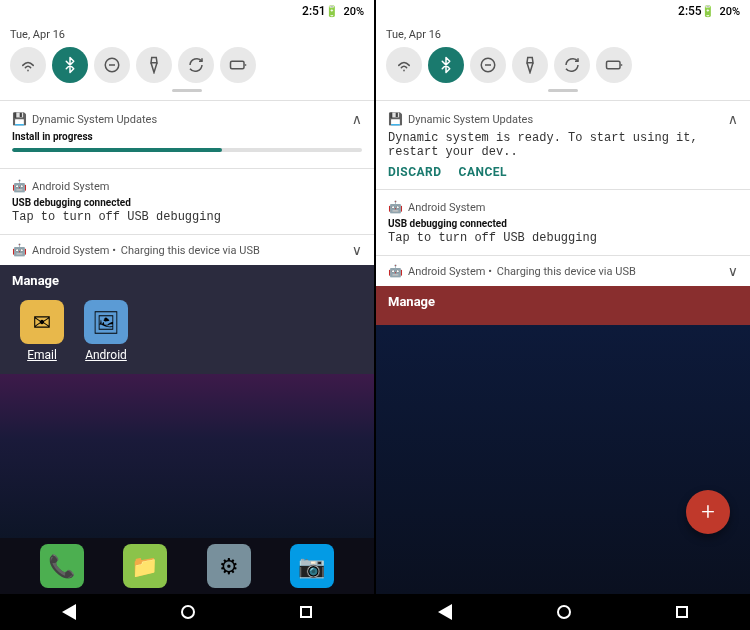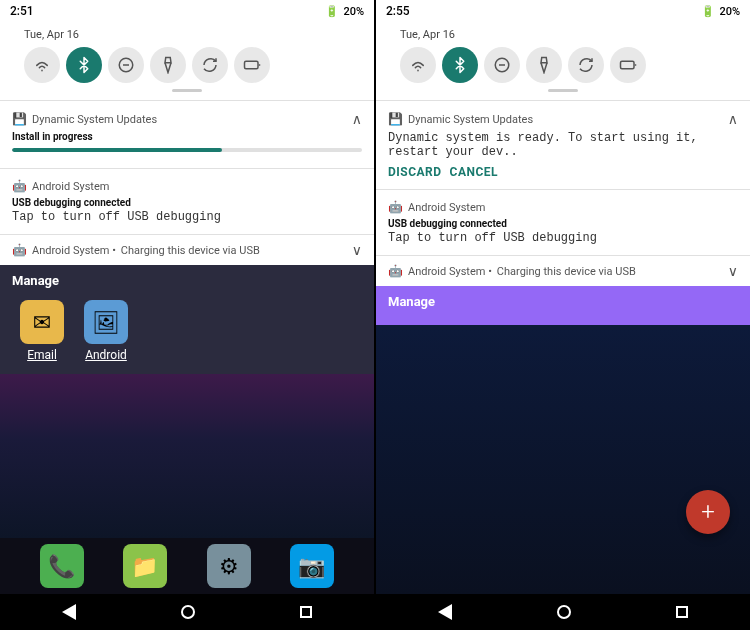--- a/index.html
+++ b/index.html
@@ -29,7 +29,7 @@
     .status-bar {
       background: #fff;
       display: flex;
-      justify-content: space-between;
+      justify-content: flex-end;
       align-items: center;
       padding: 4px 10px;
       font-size: 12px;

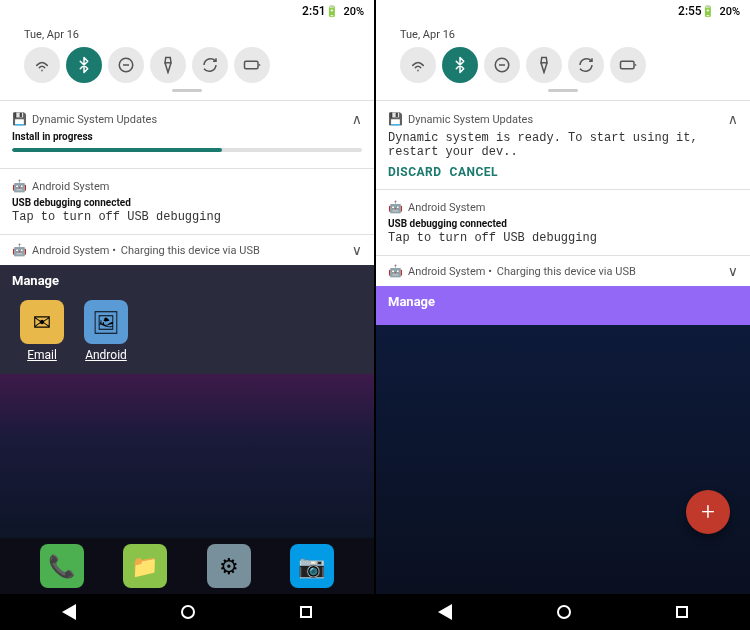--- a/index.html
+++ b/index.html
@@ -22,7 +22,7 @@
       background: #1a1a2e;
     }
     .phone-panel.right {
-      background: #8b5cf6;
+      background: #7f1d1d;
     }
 
     

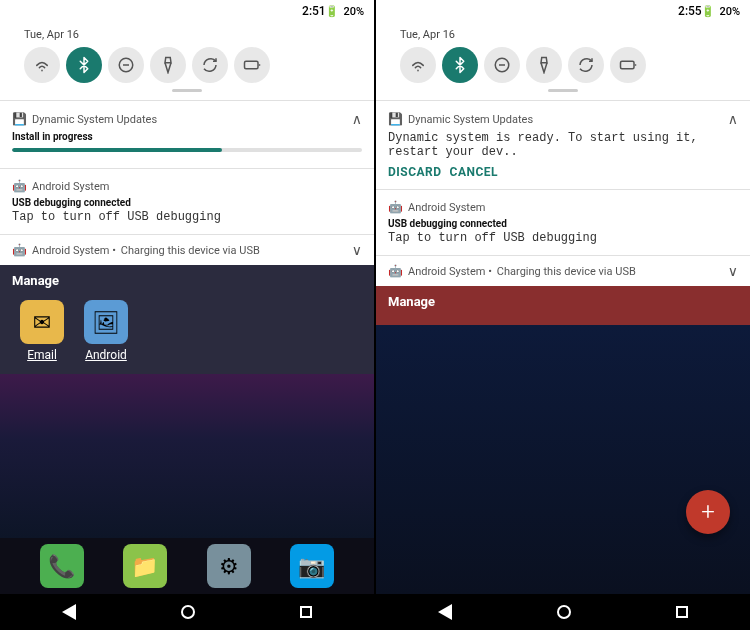--- a/index.html
+++ b/index.html
@@ -47,7 +47,7 @@
     
     .quick-settings {
       background: #fff;
-      padding: 6px 24px 8px;
+      padding: 6px 10px 8px;
       flex-shrink: 0;
     }
     .qs-date {

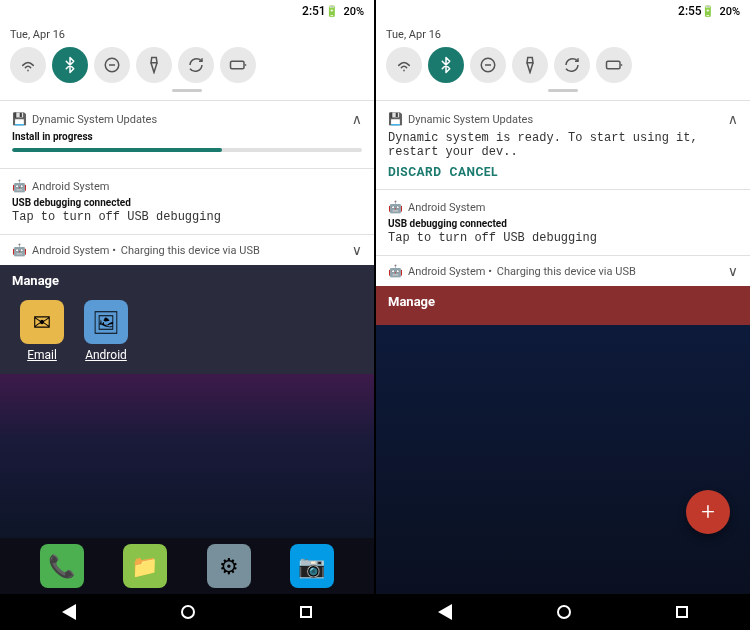--- a/index.html
+++ b/index.html
@@ -150,7 +150,7 @@
     }
     .notif-actions-row {
       display: flex;
-      gap: 8px;
+      gap: 17px;
       margin-top: 6px;
     }
     .notif-action-btn {

